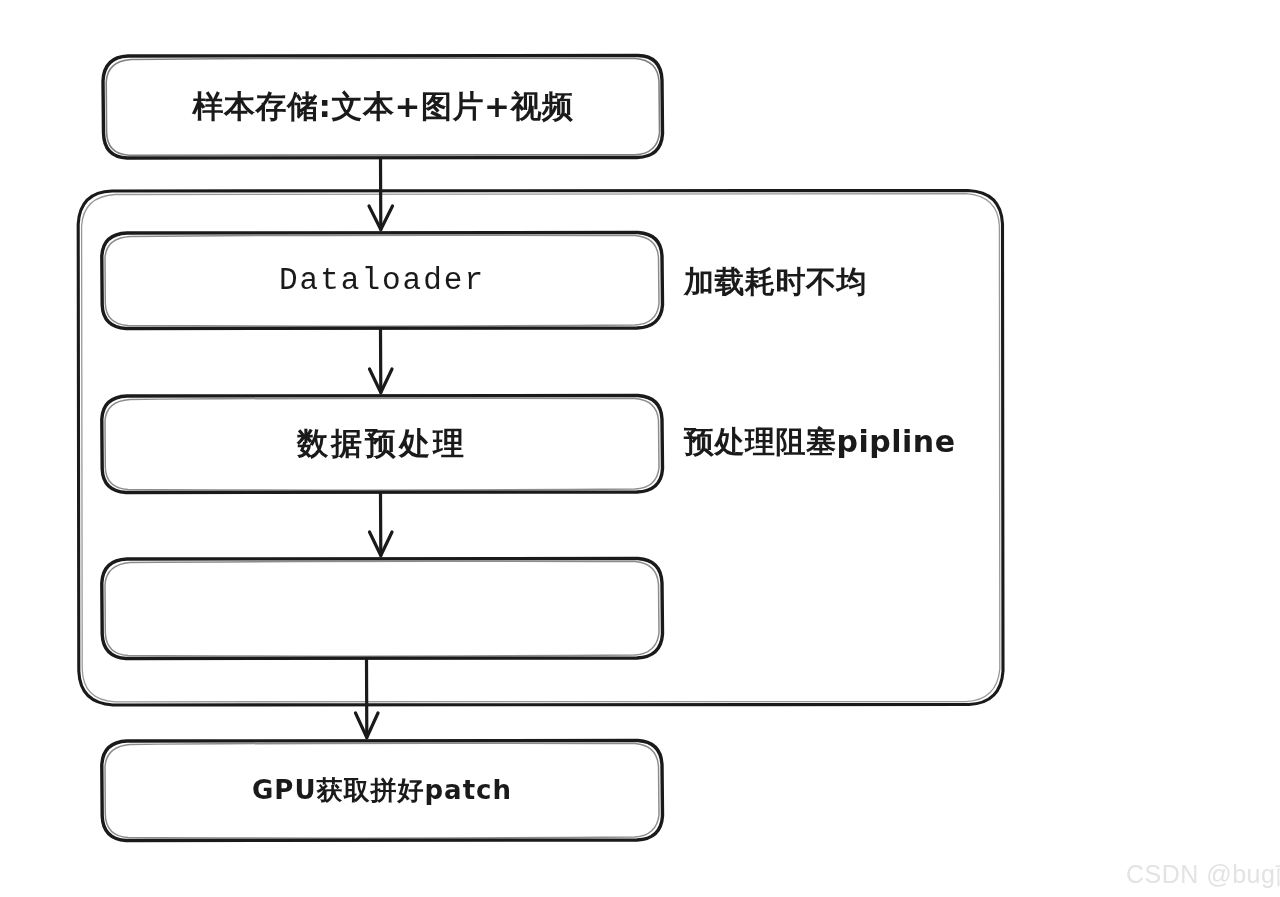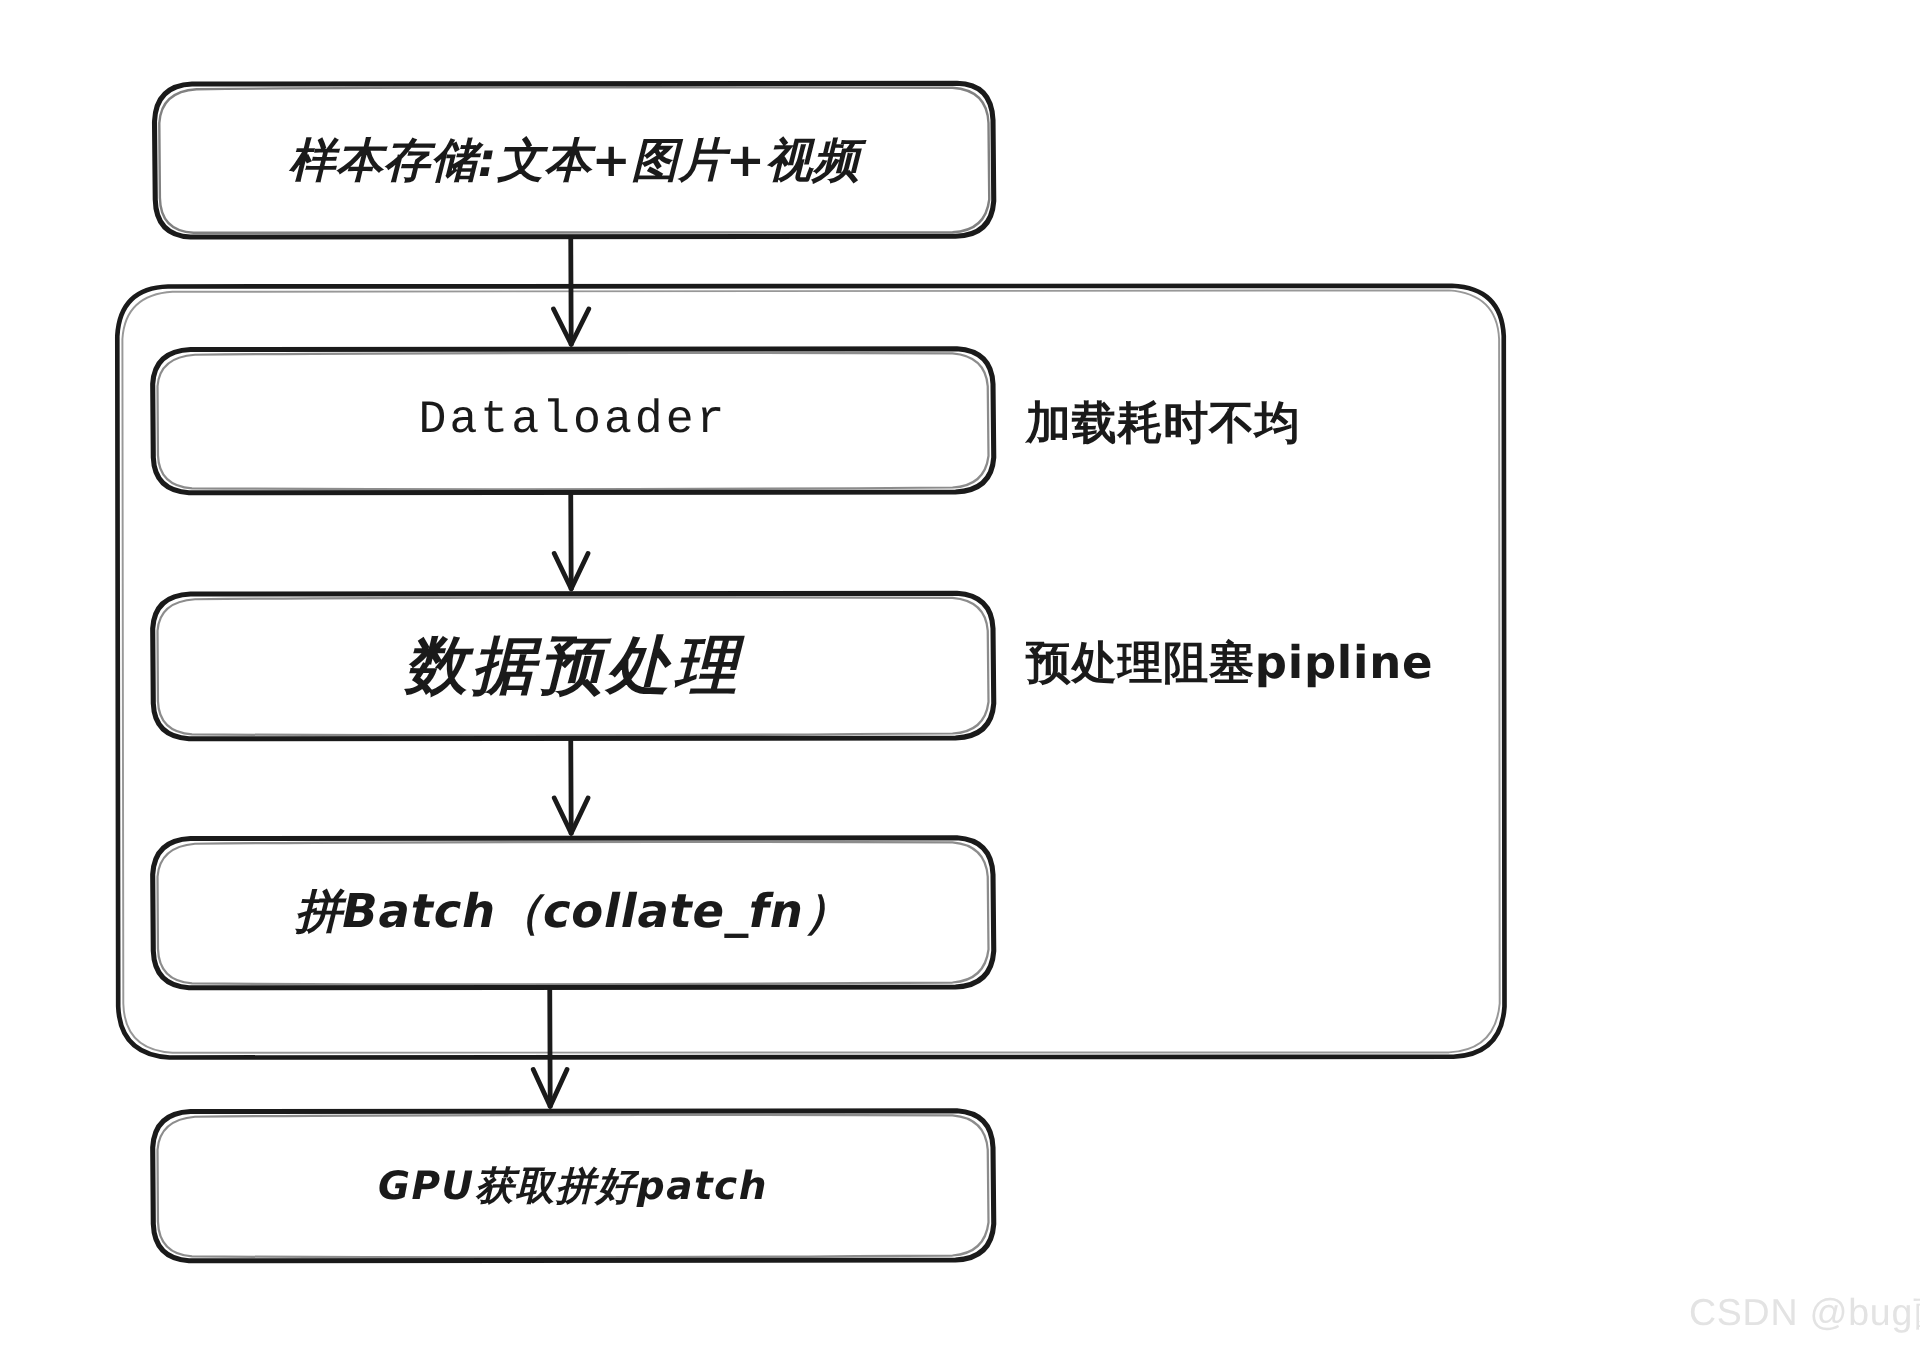--- a/index.html
+++ b/index.html
@@ -42,7 +42,6 @@
   .node-label.cjk-heavy {
     font-family: "DejaVu Sans", "Liberation Sans", sans-serif;
     font-weight: 700;
-    font-style: italic;
   }
   .annotation {
     position: absolute;

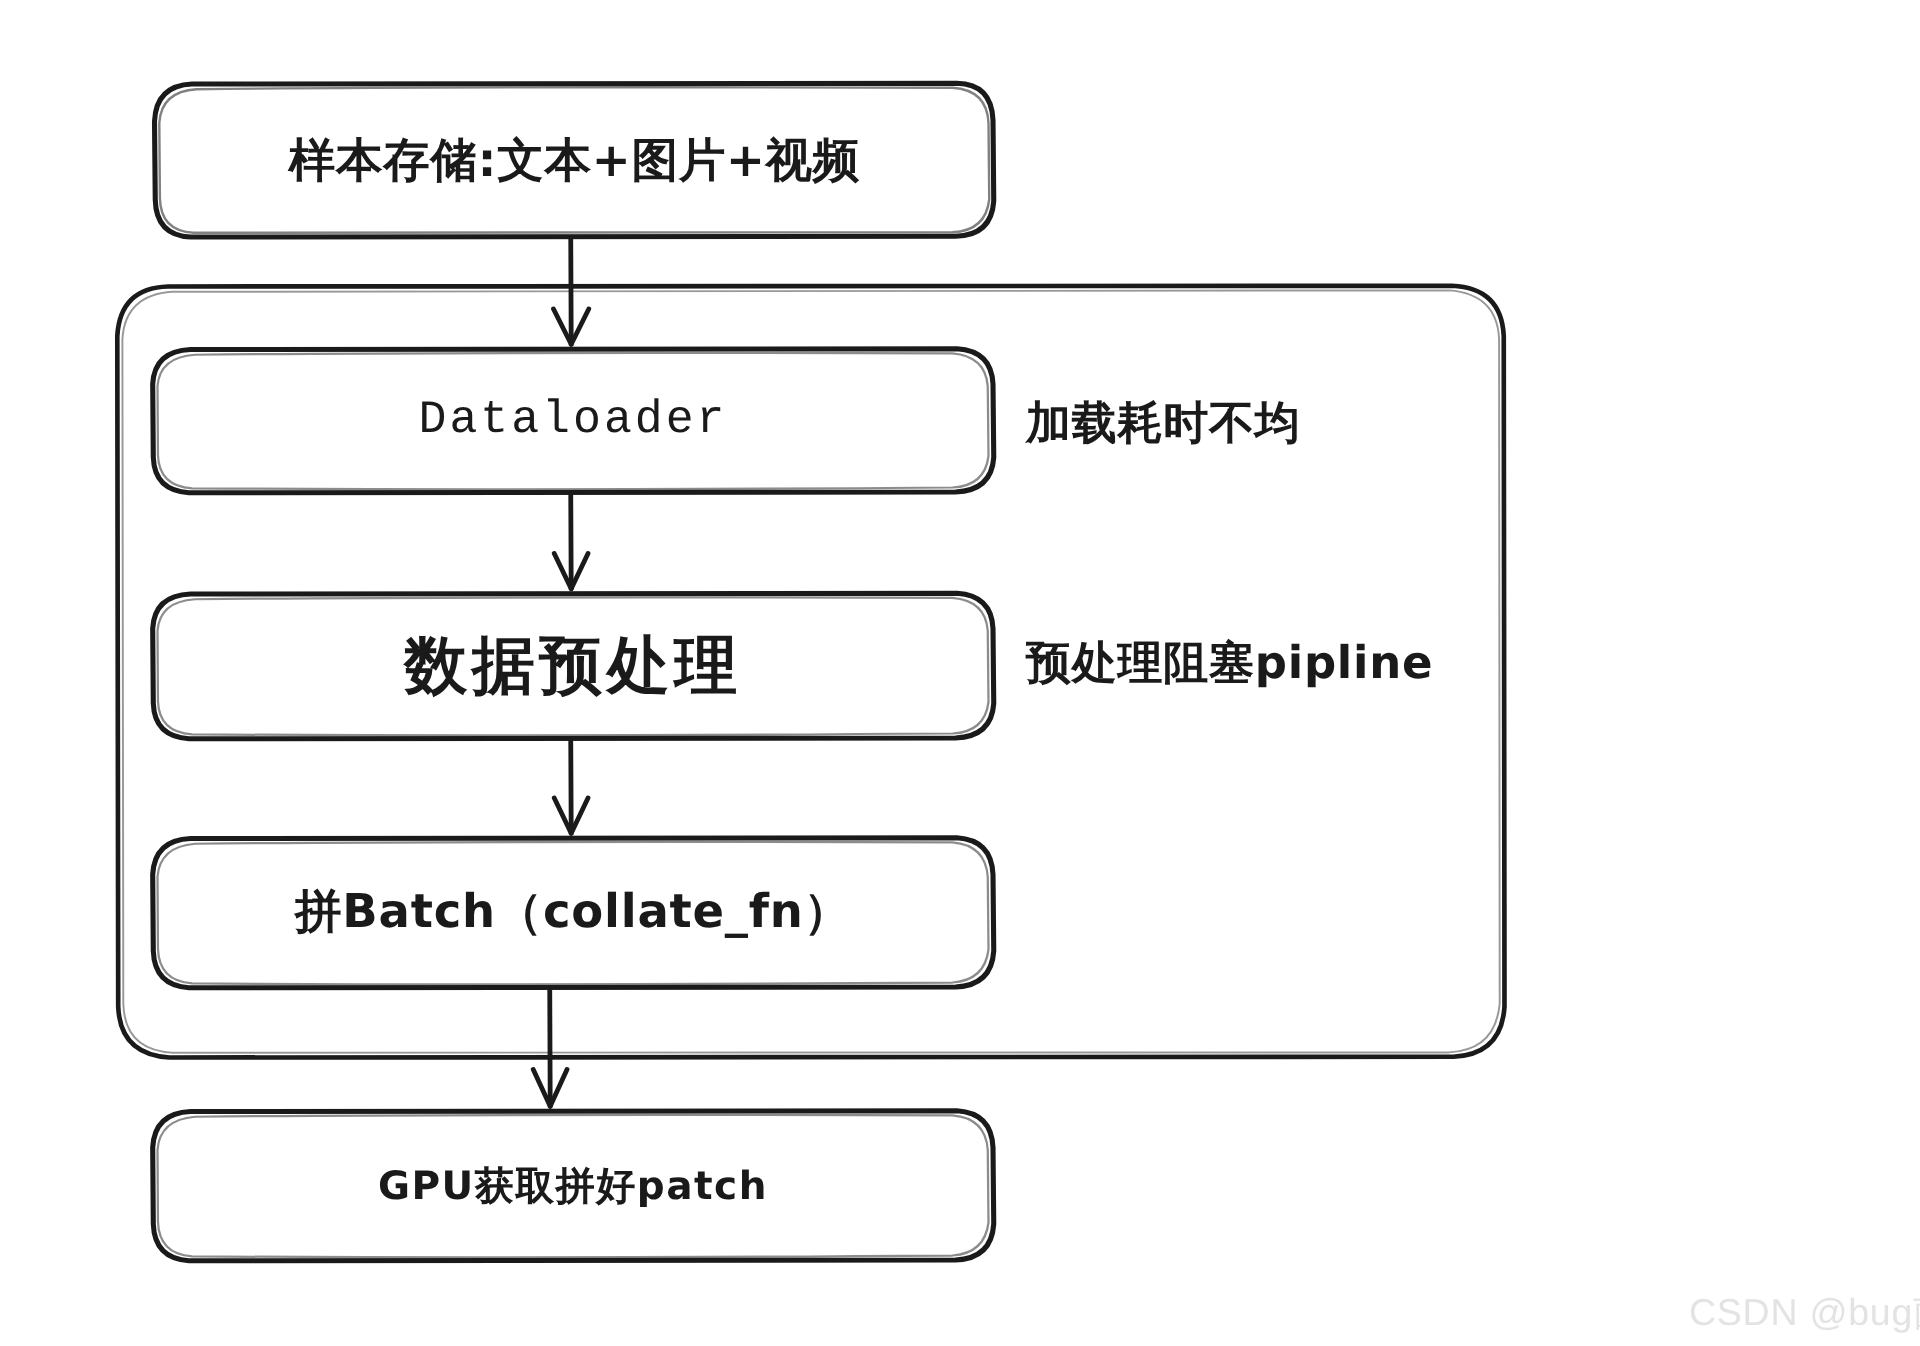--- a/index.html
+++ b/index.html
@@ -65,7 +65,7 @@
   
   #label-source   { left: 103px; top: 55px;  width: 560px; height: 104px; font-size: 31px; }
   #label-dataloader { left: 102px; top: 232px; width: 560px; height: 97px; font-size: 31px; font-weight: 500; letter-spacing: 2px; }
-  #label-preprocess { left: 102px; top: 395px; width: 560px; height: 98px; font-size: 42px; letter-spacing: 3px; }
+  #label-preprocess { left: 102px; top: 395px; width: 560px; height: 98px; font-size: 31px; letter-spacing: 3px; }
   #label-collate  { left: 102px; top: 558px; width: 560px; height: 100px; font-size: 31px; }
   #label-gpu      { left: 102px; top: 740px; width: 560px; height: 101px; font-size: 26px; letter-spacing: 1px; }
   #annot-load     { left: 684px; top: 262px; }

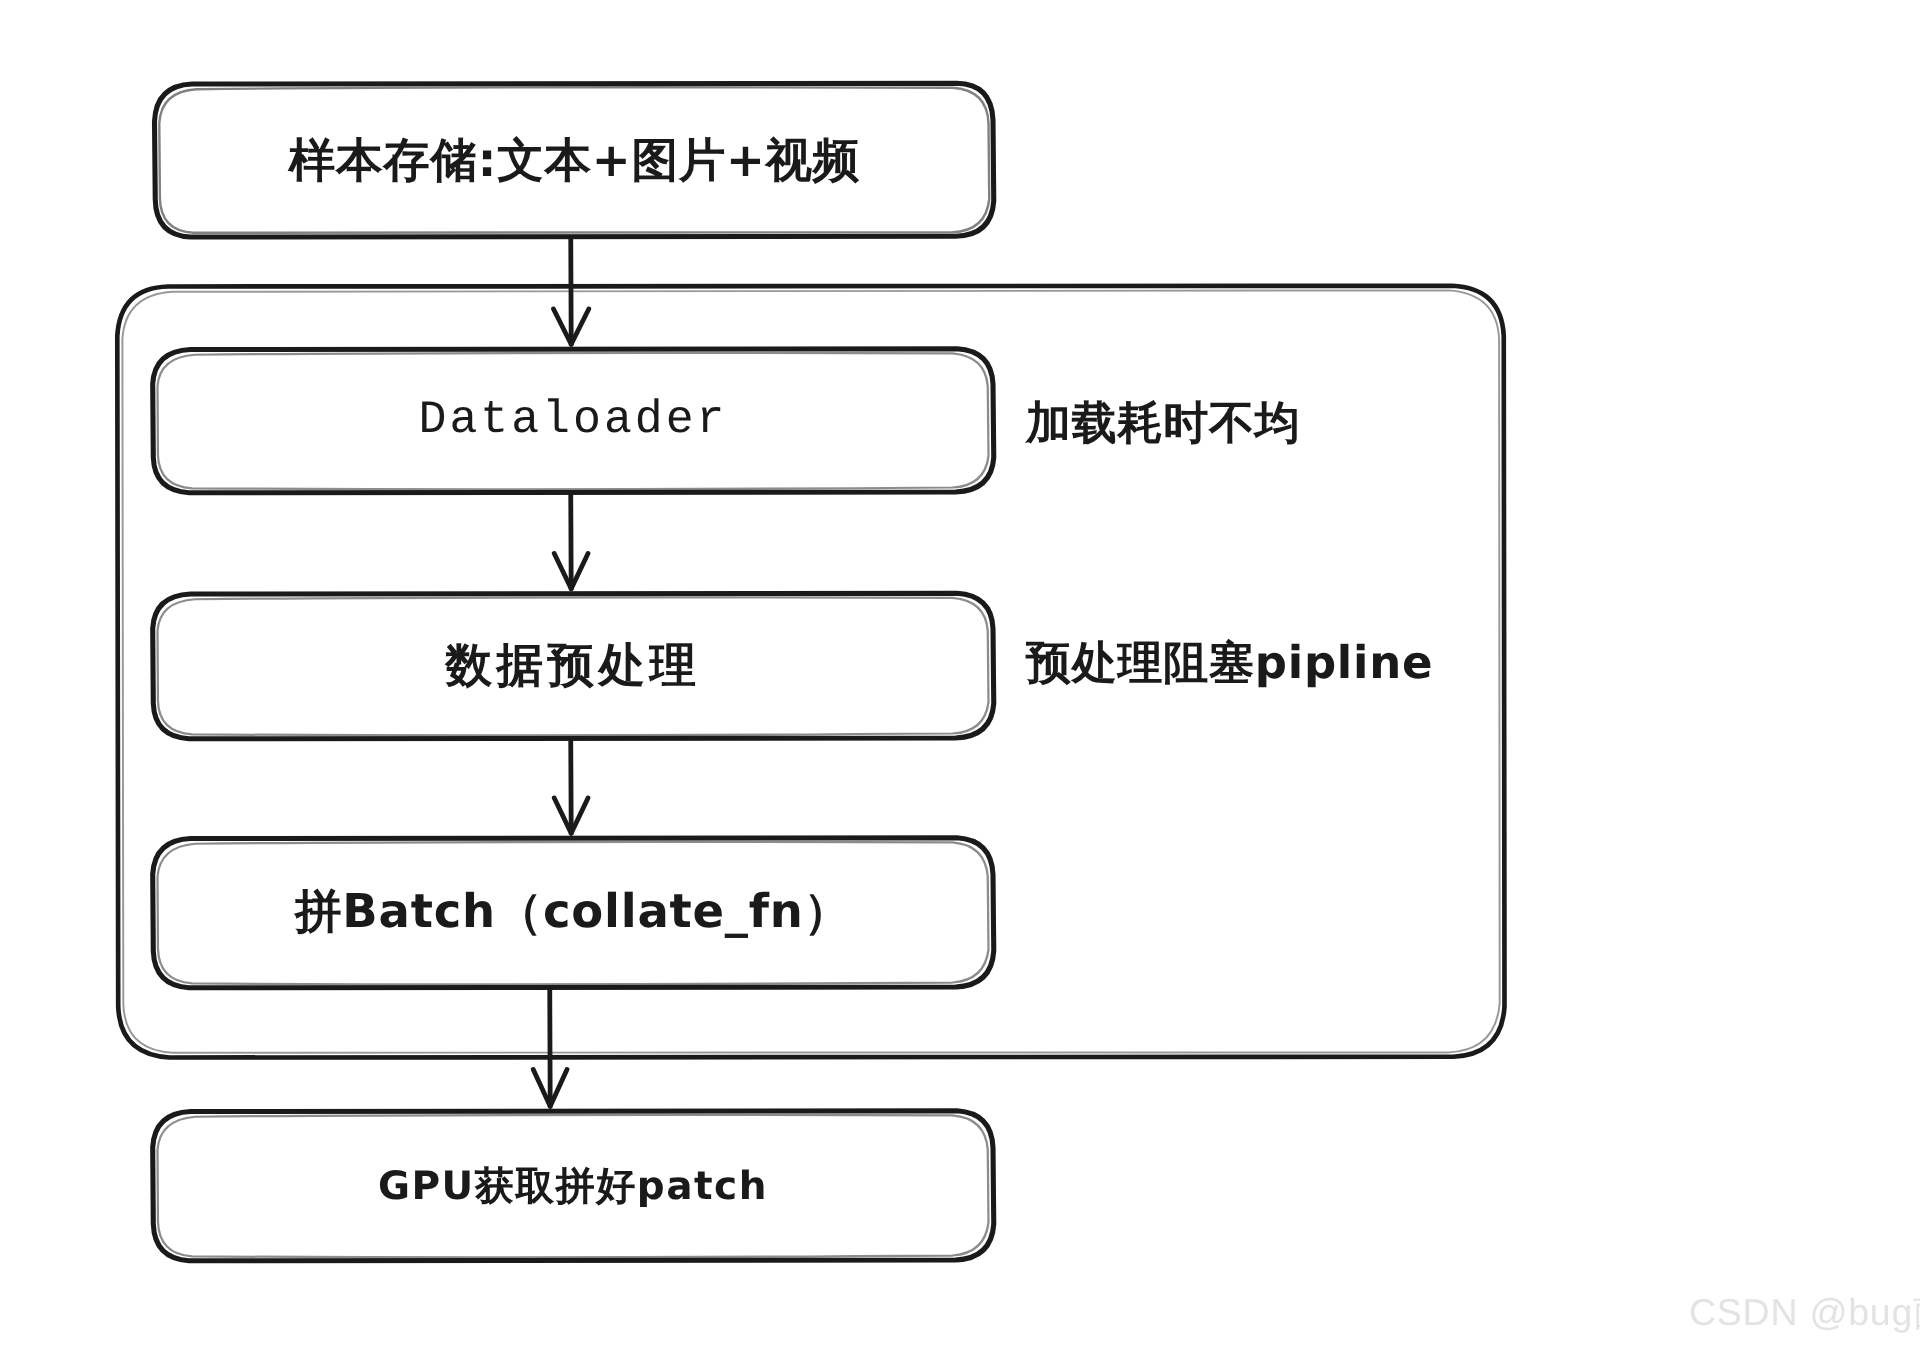--- a/index.html
+++ b/index.html
@@ -143,7 +143,6 @@
 
   <div class="node-label cjk-heavy" id="label-preprocess">数据预处理</div>
 
-  <div class="node-label cjk-heavy" id="label-collate">拼Batch（collate_fn）</div>
 
   <div class="node-label cjk-heavy" id="label-gpu">GPU获取拼好patch</div>
 

